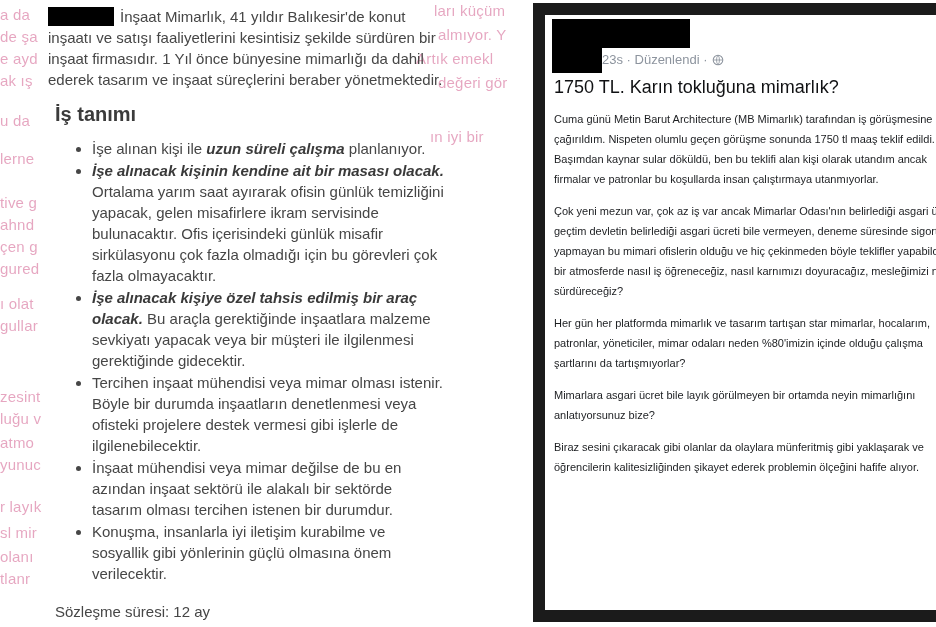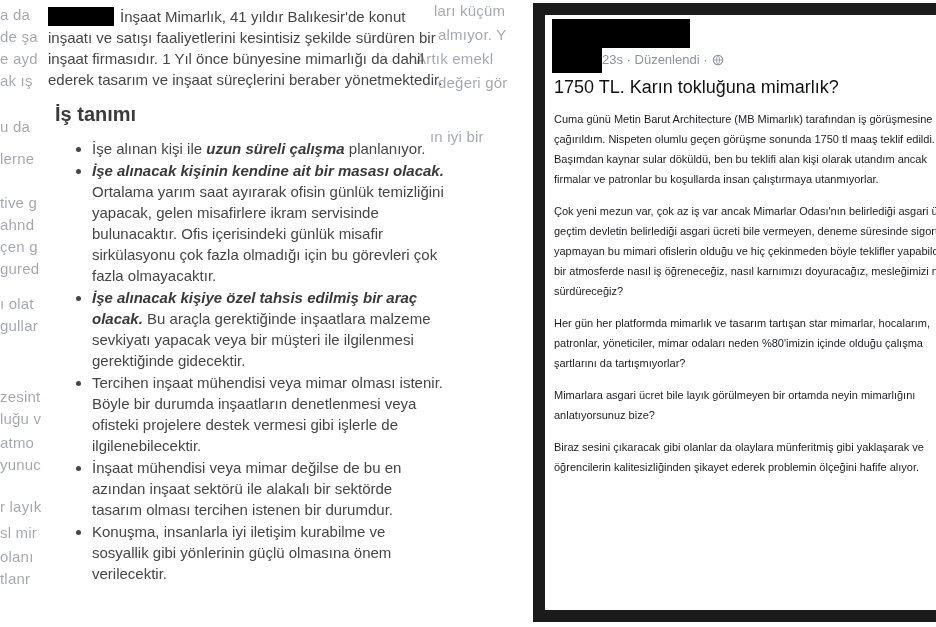--- a/index.html
+++ b/index.html
@@ -16,7 +16,7 @@
   .ghost {
     position: absolute;
     font-size: 15px;
-    color: #0f172a;
+    color: #be185d;
     opacity: 0.38;
     white-space: nowrap;
     letter-spacing: .2px;

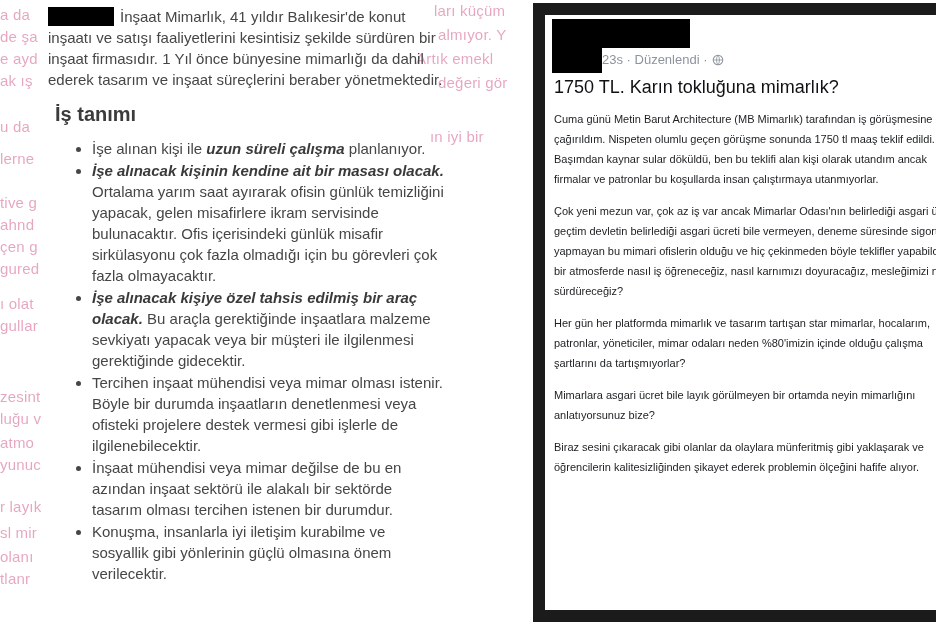--- a/index.html
+++ b/index.html
@@ -111,7 +111,7 @@
 <span class="ghost" style="left:0;top:28px">de şa</span>
 <span class="ghost" style="left:0;top:50px">e ayd</span>
 <span class="ghost" style="left:0;top:72px">ak ış</span>
-<span class="ghost" style="left:0;top:118px">u da</span>
+<span class="ghost" style="left:0;top:112px">u da</span>
 <span class="ghost" style="left:0;top:150px">lerne</span>
 <span class="ghost" style="left:0;top:194px">tive g</span>
 <span class="ghost" style="left:0;top:216px">ahnd</span>

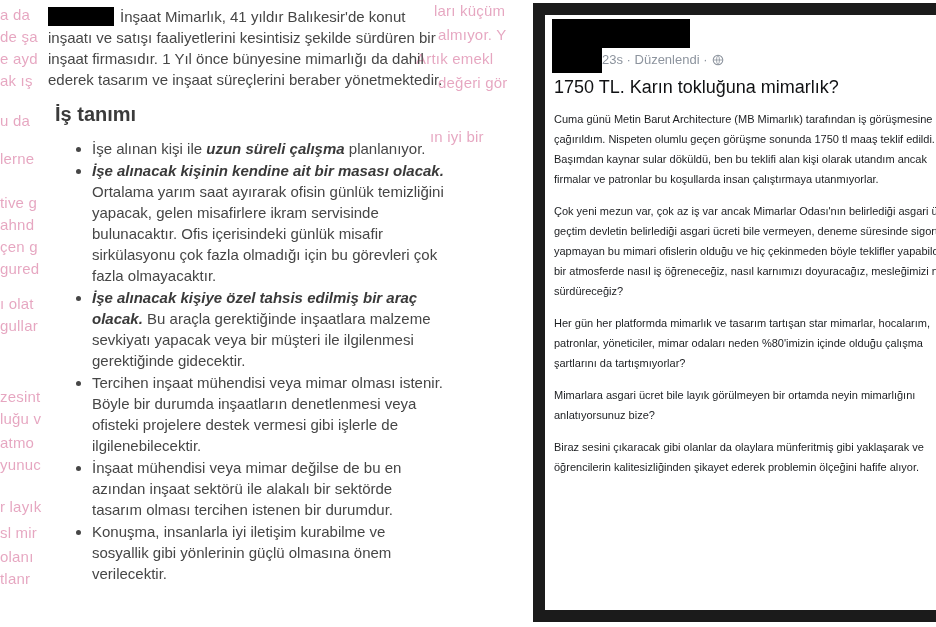--- a/index.html
+++ b/index.html
@@ -147,6 +147,7 @@
     <li><span>Konuşma, insanlarla iyi iletişim kurabilme ve sosyallik gibi yönlerinin güçlü olmasına önem verilecektir.</span><span class="em"></span><span></span></li>
   </ul>
 
+  <p class="job-footer">Sözleşme süresi: 12 ay</p>
 </div>
 
 <div class="post-card">

